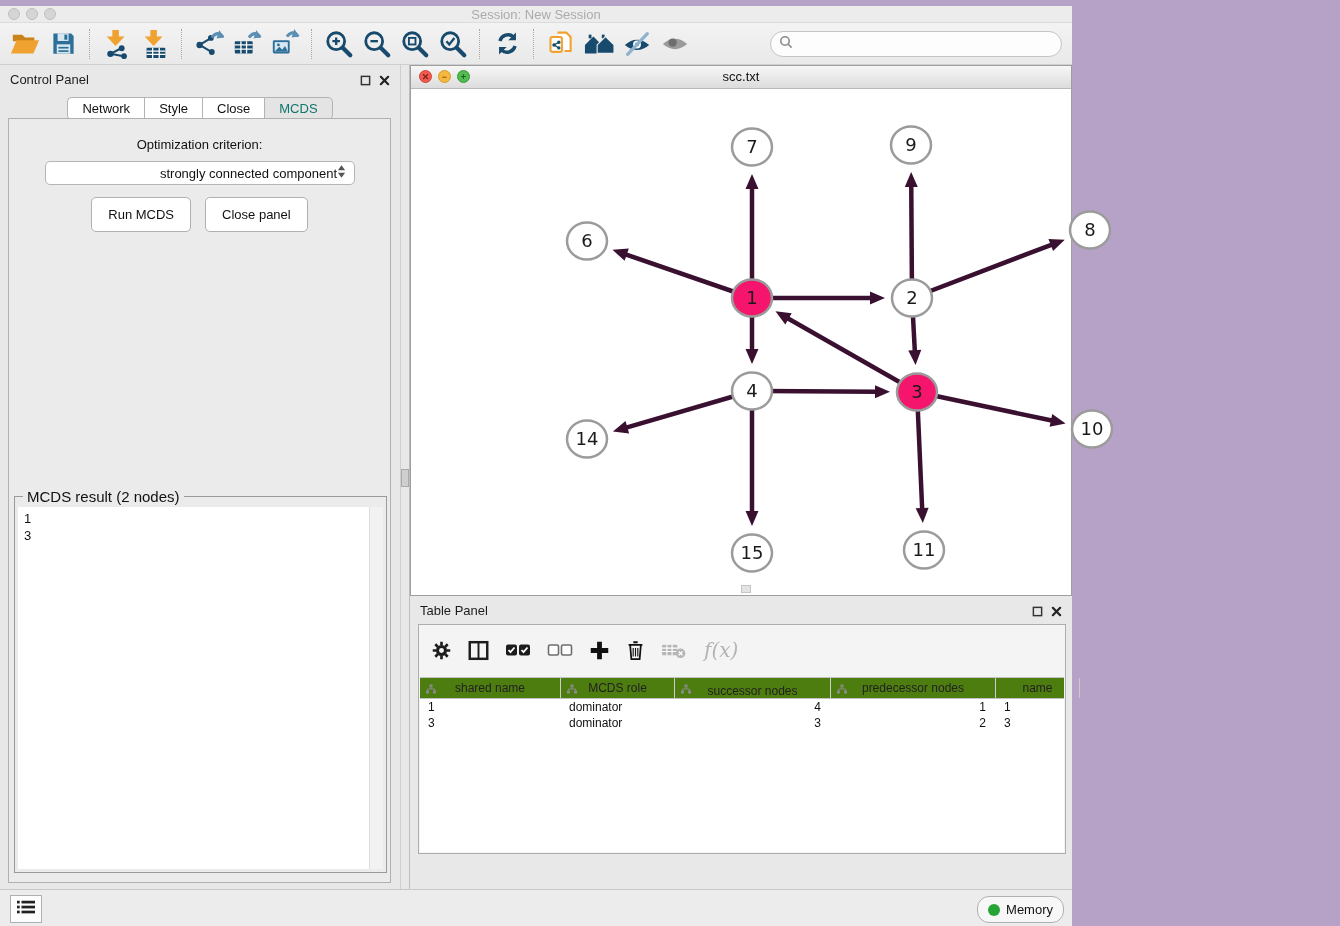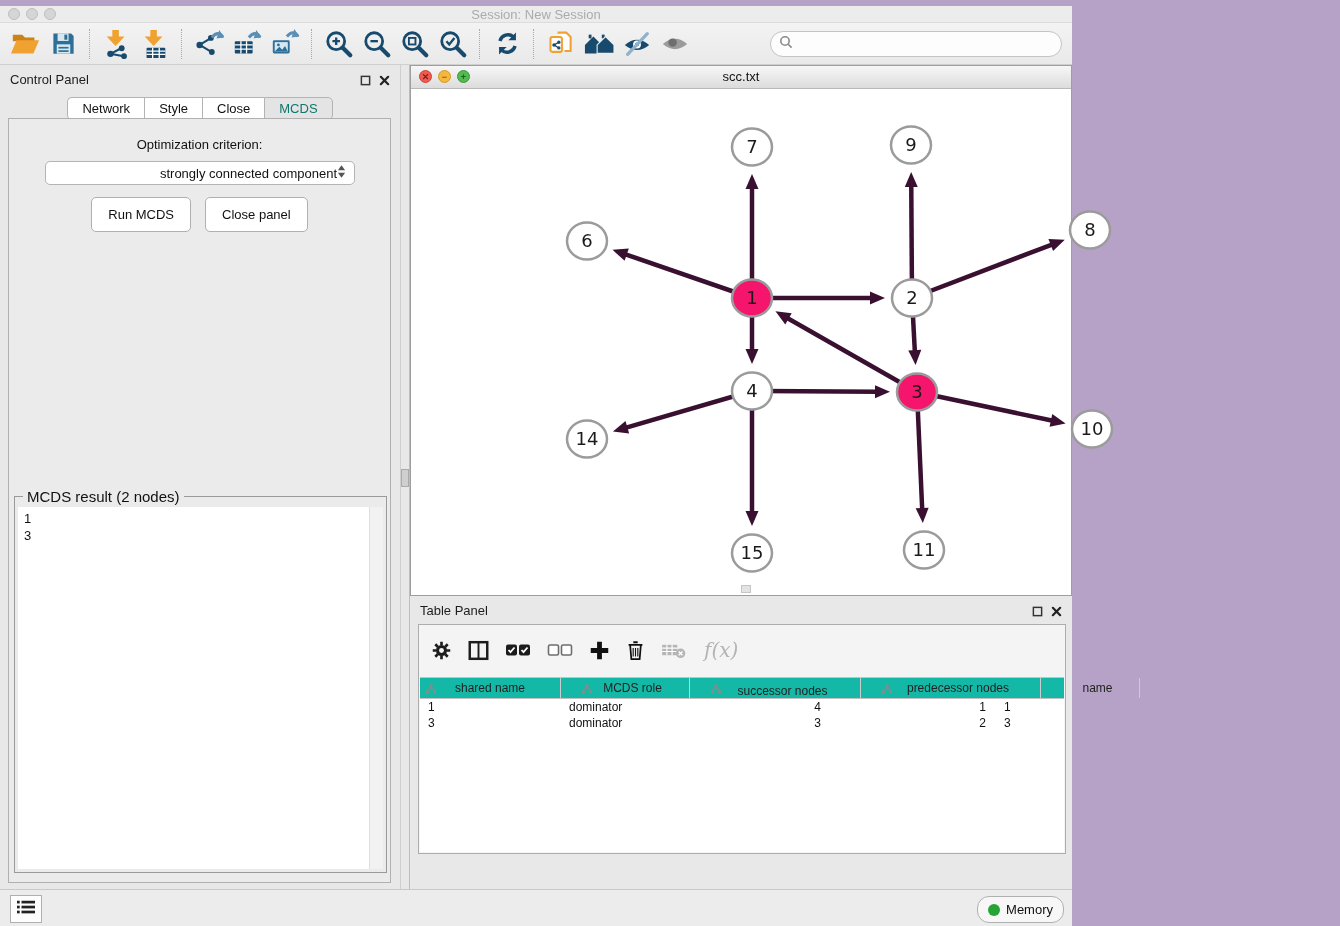--- a/index.html
+++ b/index.html
@@ -61,7 +61,7 @@
   .ttbtn{display:flex;align-items:center;justify-content:center;text-align:right;}
   .fx{font-family:"DejaVu Serif",serif;font-style:italic;font-size:20px;color:#b3b3b3;margin-left:2px;}
   .ttable{position:absolute;left:1px;right:1px;top:52px;bottom:1px;background:#fff;}
-  .thead{display:flex;height:20px;border-top:1px solid #c2c2c2;border-bottom:1px solid #c2c2c2;background:#14b8a6;gap:15px;}
+  .thead{display:flex;height:20px;border-top:1px solid #c2c2c2;border-bottom:1px solid #c2c2c2;background:#4d7c0f;}
   .th{position:relative;border-right:1px solid #cccccc;box-sizing:border-box;display:flex;align-items:center;justify-content:center;font-size:12px;color:#222;}
   .th .treeicon{position:absolute;left:6px;top:5px;}
   .trow{display:flex;height:16px;font-size:12px;color:#111;}

